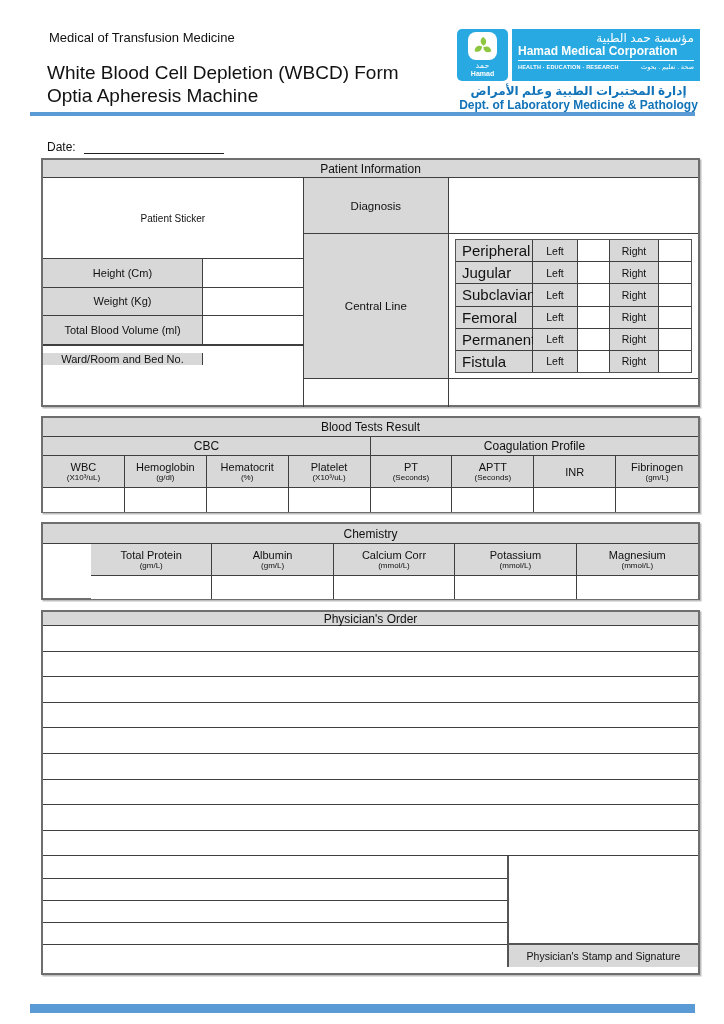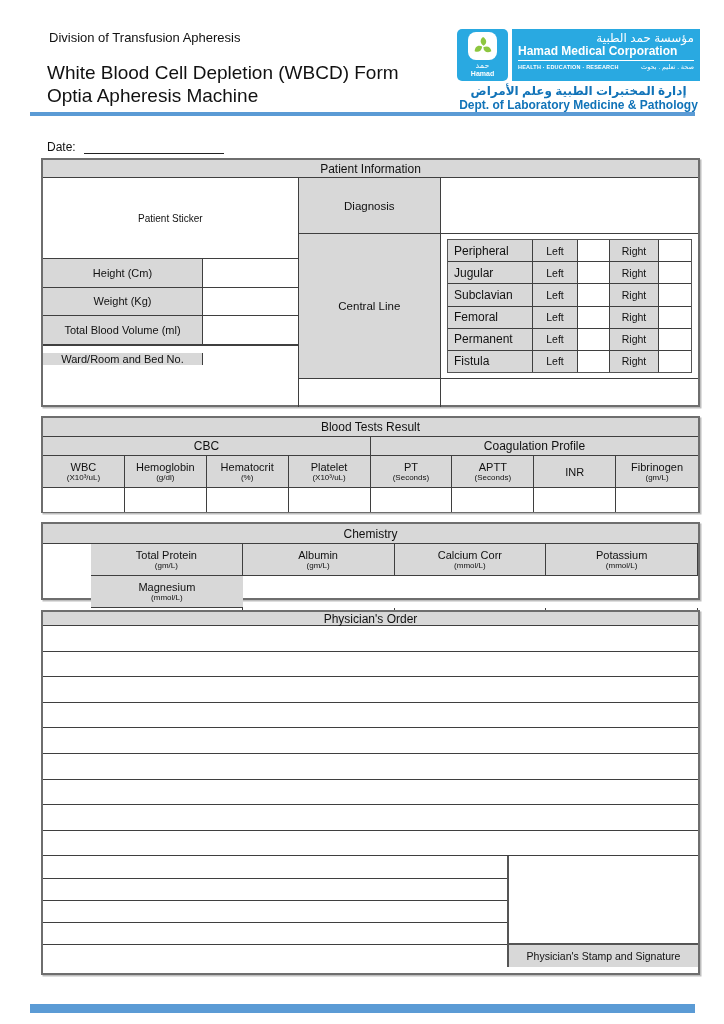--- a/index.html
+++ b/index.html
@@ -120,7 +120,7 @@
 
 <div class="page">
 
-  <div class="division">Division of Transfusion Apheresis</div>
+  <div class="division">Medical of Transfusion Medicine</div>
   <div class="form-title">
     <div>White Blood Cell Depletion (WBCD) Form</div>
     <div>Optia Apheresis Machine</div>

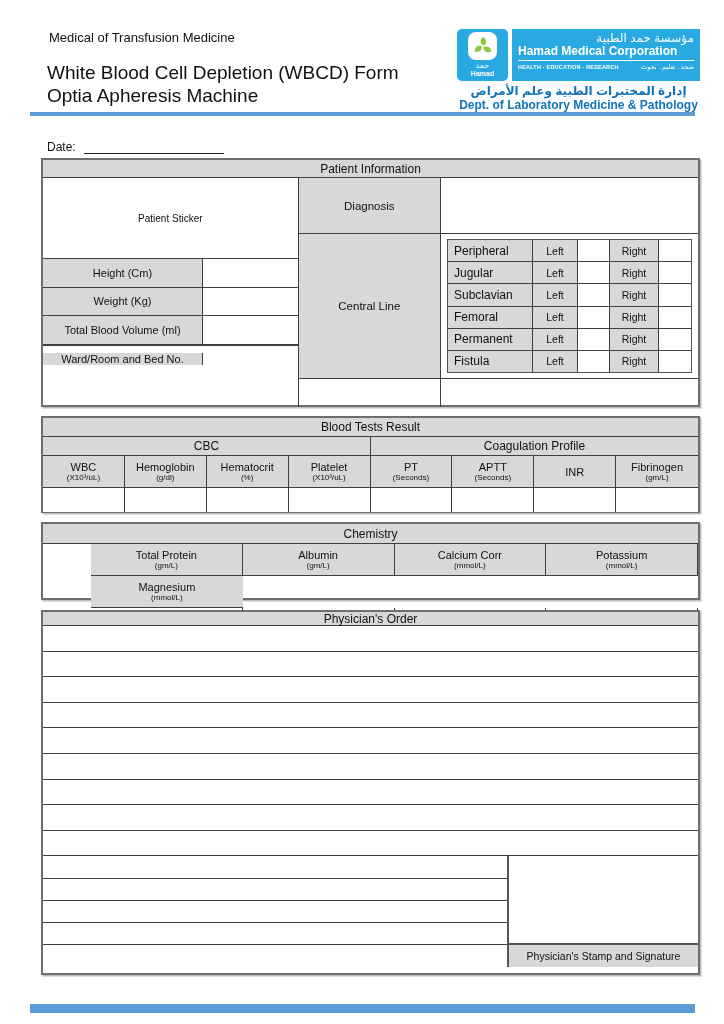--- a/index.html
+++ b/index.html
@@ -72,7 +72,7 @@
   .cl-table{width:100%;height:100%;border:1.5px solid #555;display:flex;flex-direction:column;}
   .cl-row{flex:1;display:flex;border-bottom:1px solid var(--line);}
   .cl-row:last-child{border-bottom:none;}
-  .cl-site{width:85px;display:flex;align-items:center;padding-left:6px;font-size:12px;border-right:1px solid var(--line);}
+  .cl-site{width:77px;display:flex;align-items:center;padding-left:6px;font-size:15px;border-right:1px solid var(--line);}
   .cl-lbl{width:45px;display:flex;align-items:center;justify-content:center;font-size:10.5px;border-right:1px solid var(--line);}
   .cl-lbl.r{width:49px;}
   .cl-box{width:32px;background:#fff;border-right:1px solid var(--line);}

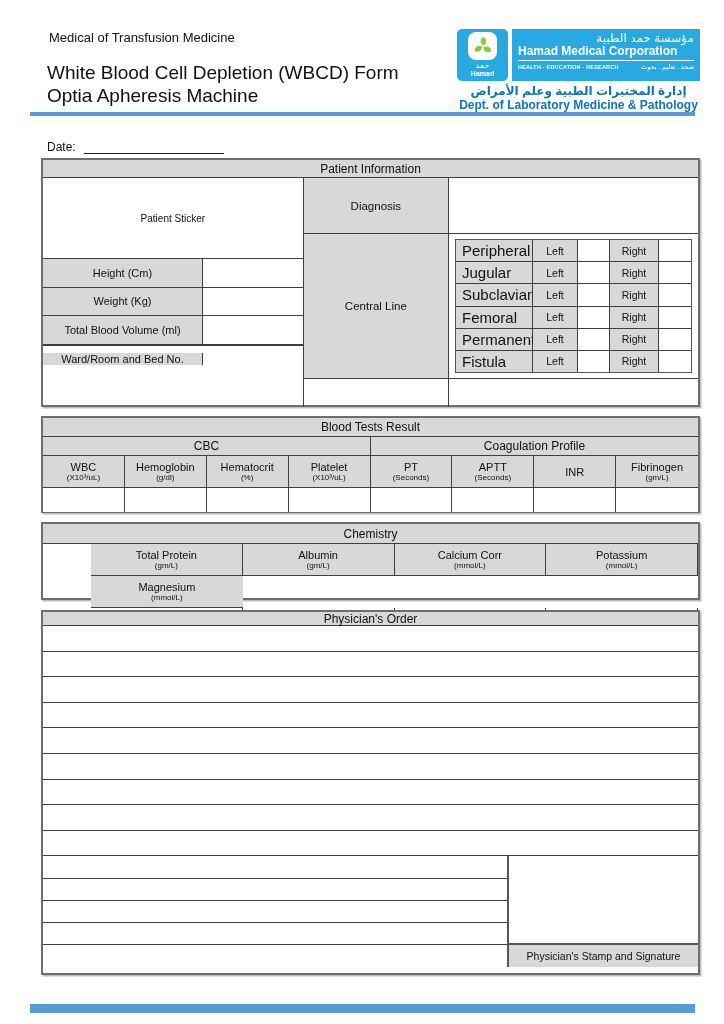--- a/index.html
+++ b/index.html
@@ -85,7 +85,7 @@
   .group{flex:1;background:var(--gray);display:flex;align-items:center;justify-content:center;font-size:12px;}
   .group.g-cbc{border-right:1px solid var(--line);}
   .cols-8{display:grid;grid-template-columns:repeat(8,1fr);}
-  .cols-5{display:grid;grid-template-columns:repeat(4,1fr);margin-left:48px;}
+  .cols-5{display:grid;grid-template-columns:repeat(5,1fr);margin-left:48px;}
   .col-head{background:var(--gray);border-right:1px solid var(--line);border-bottom:1px solid var(--line);
             display:flex;flex-direction:column;align-items:center;justify-content:center;}
   .col-head:last-child{border-right:none;}

